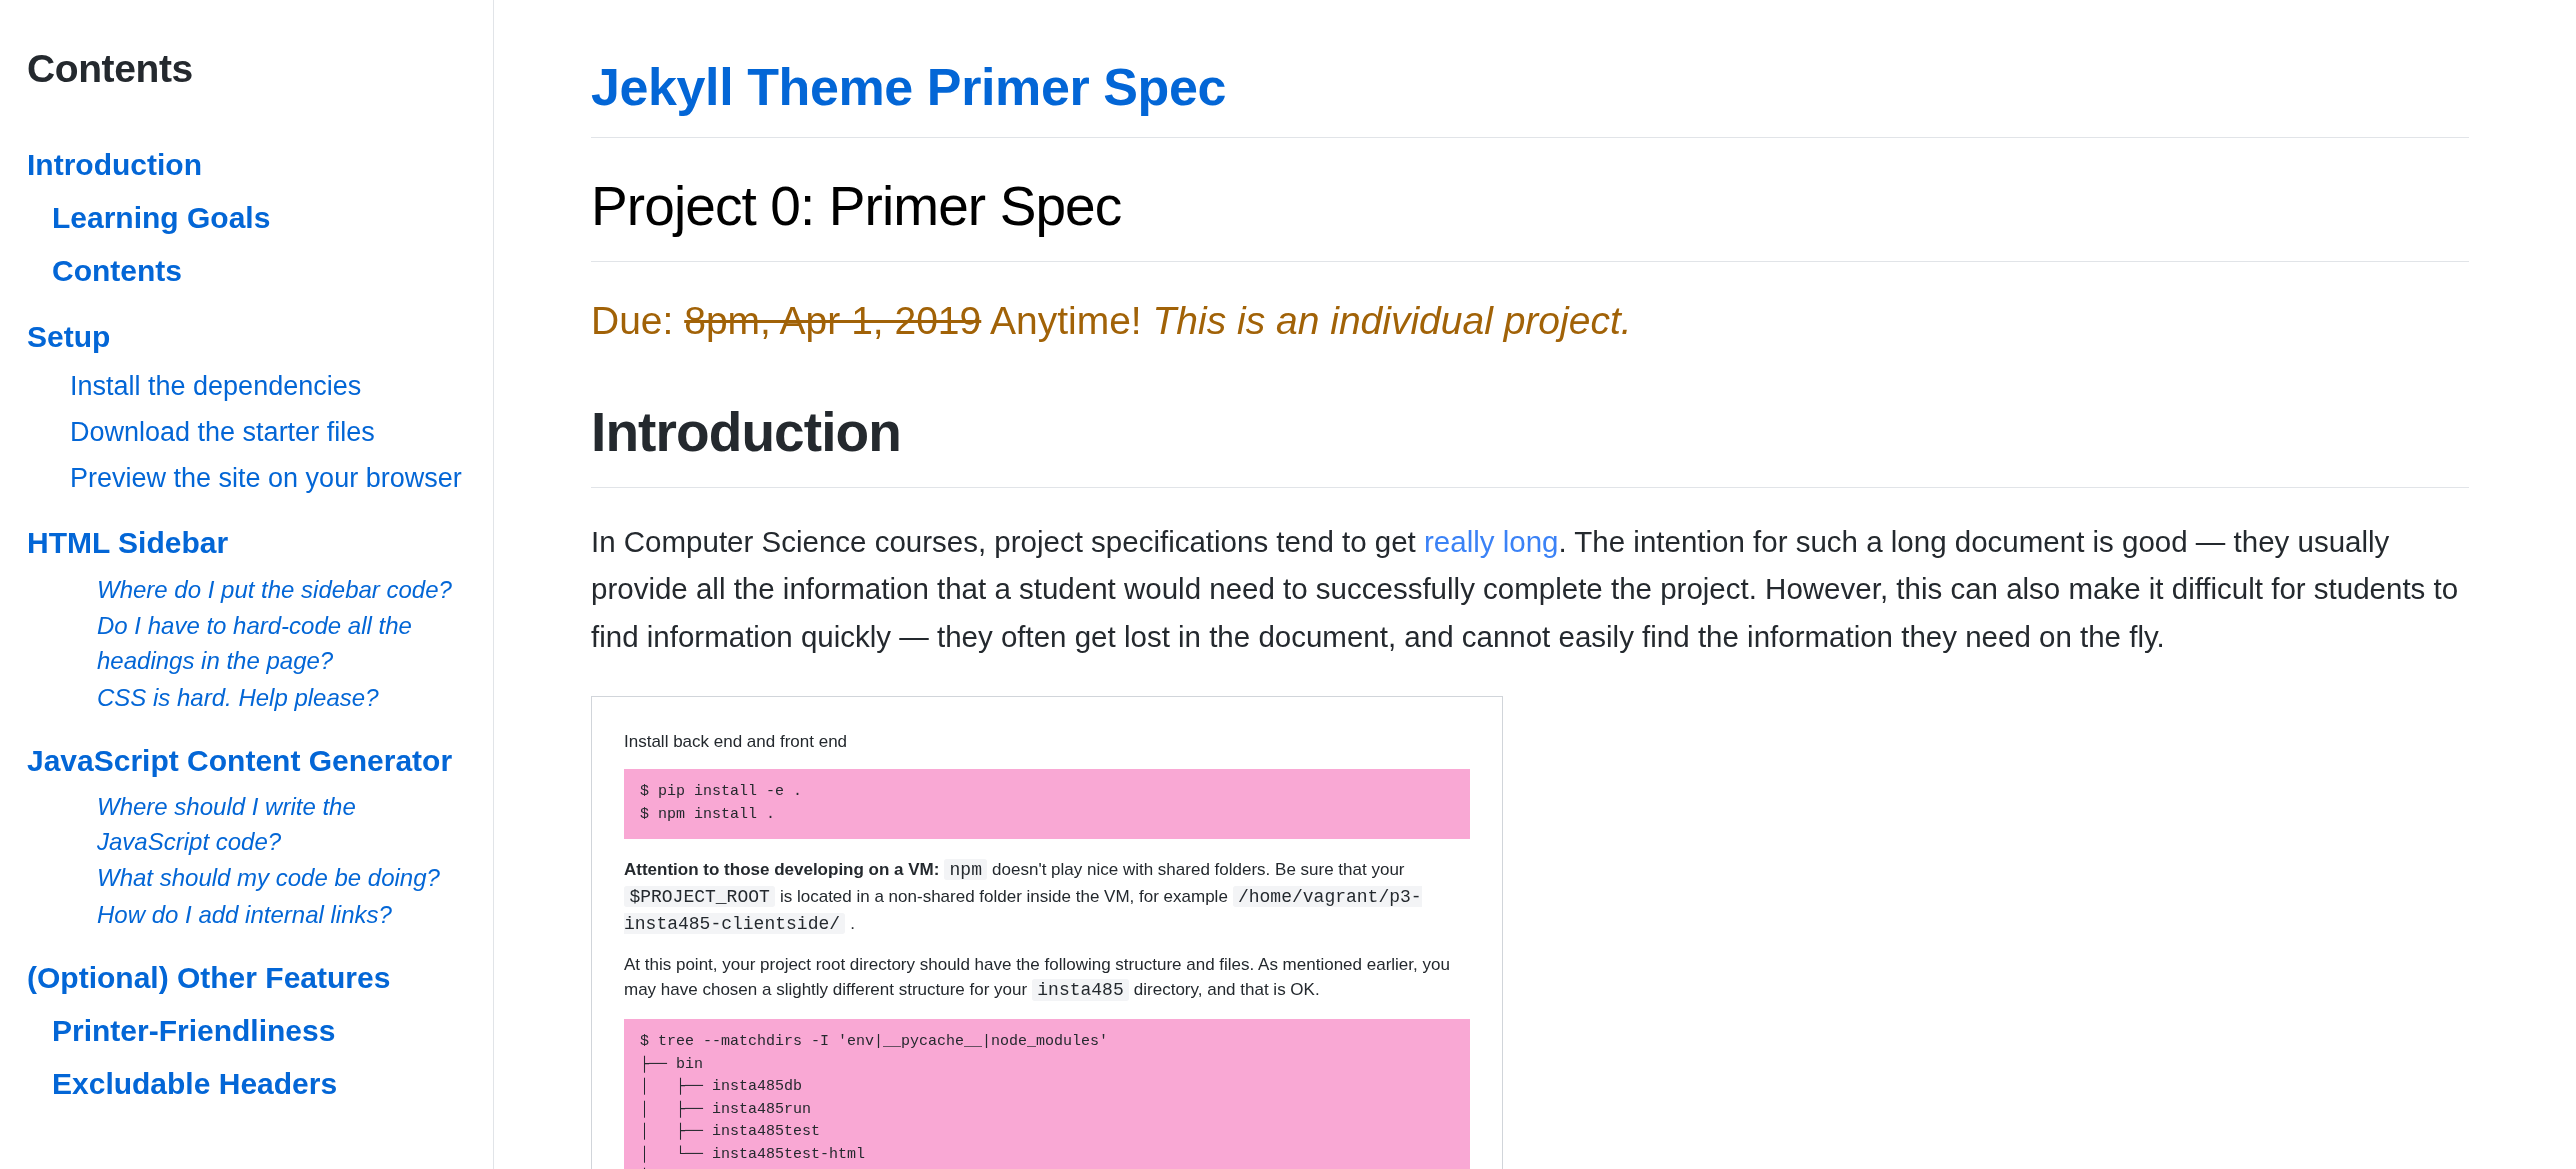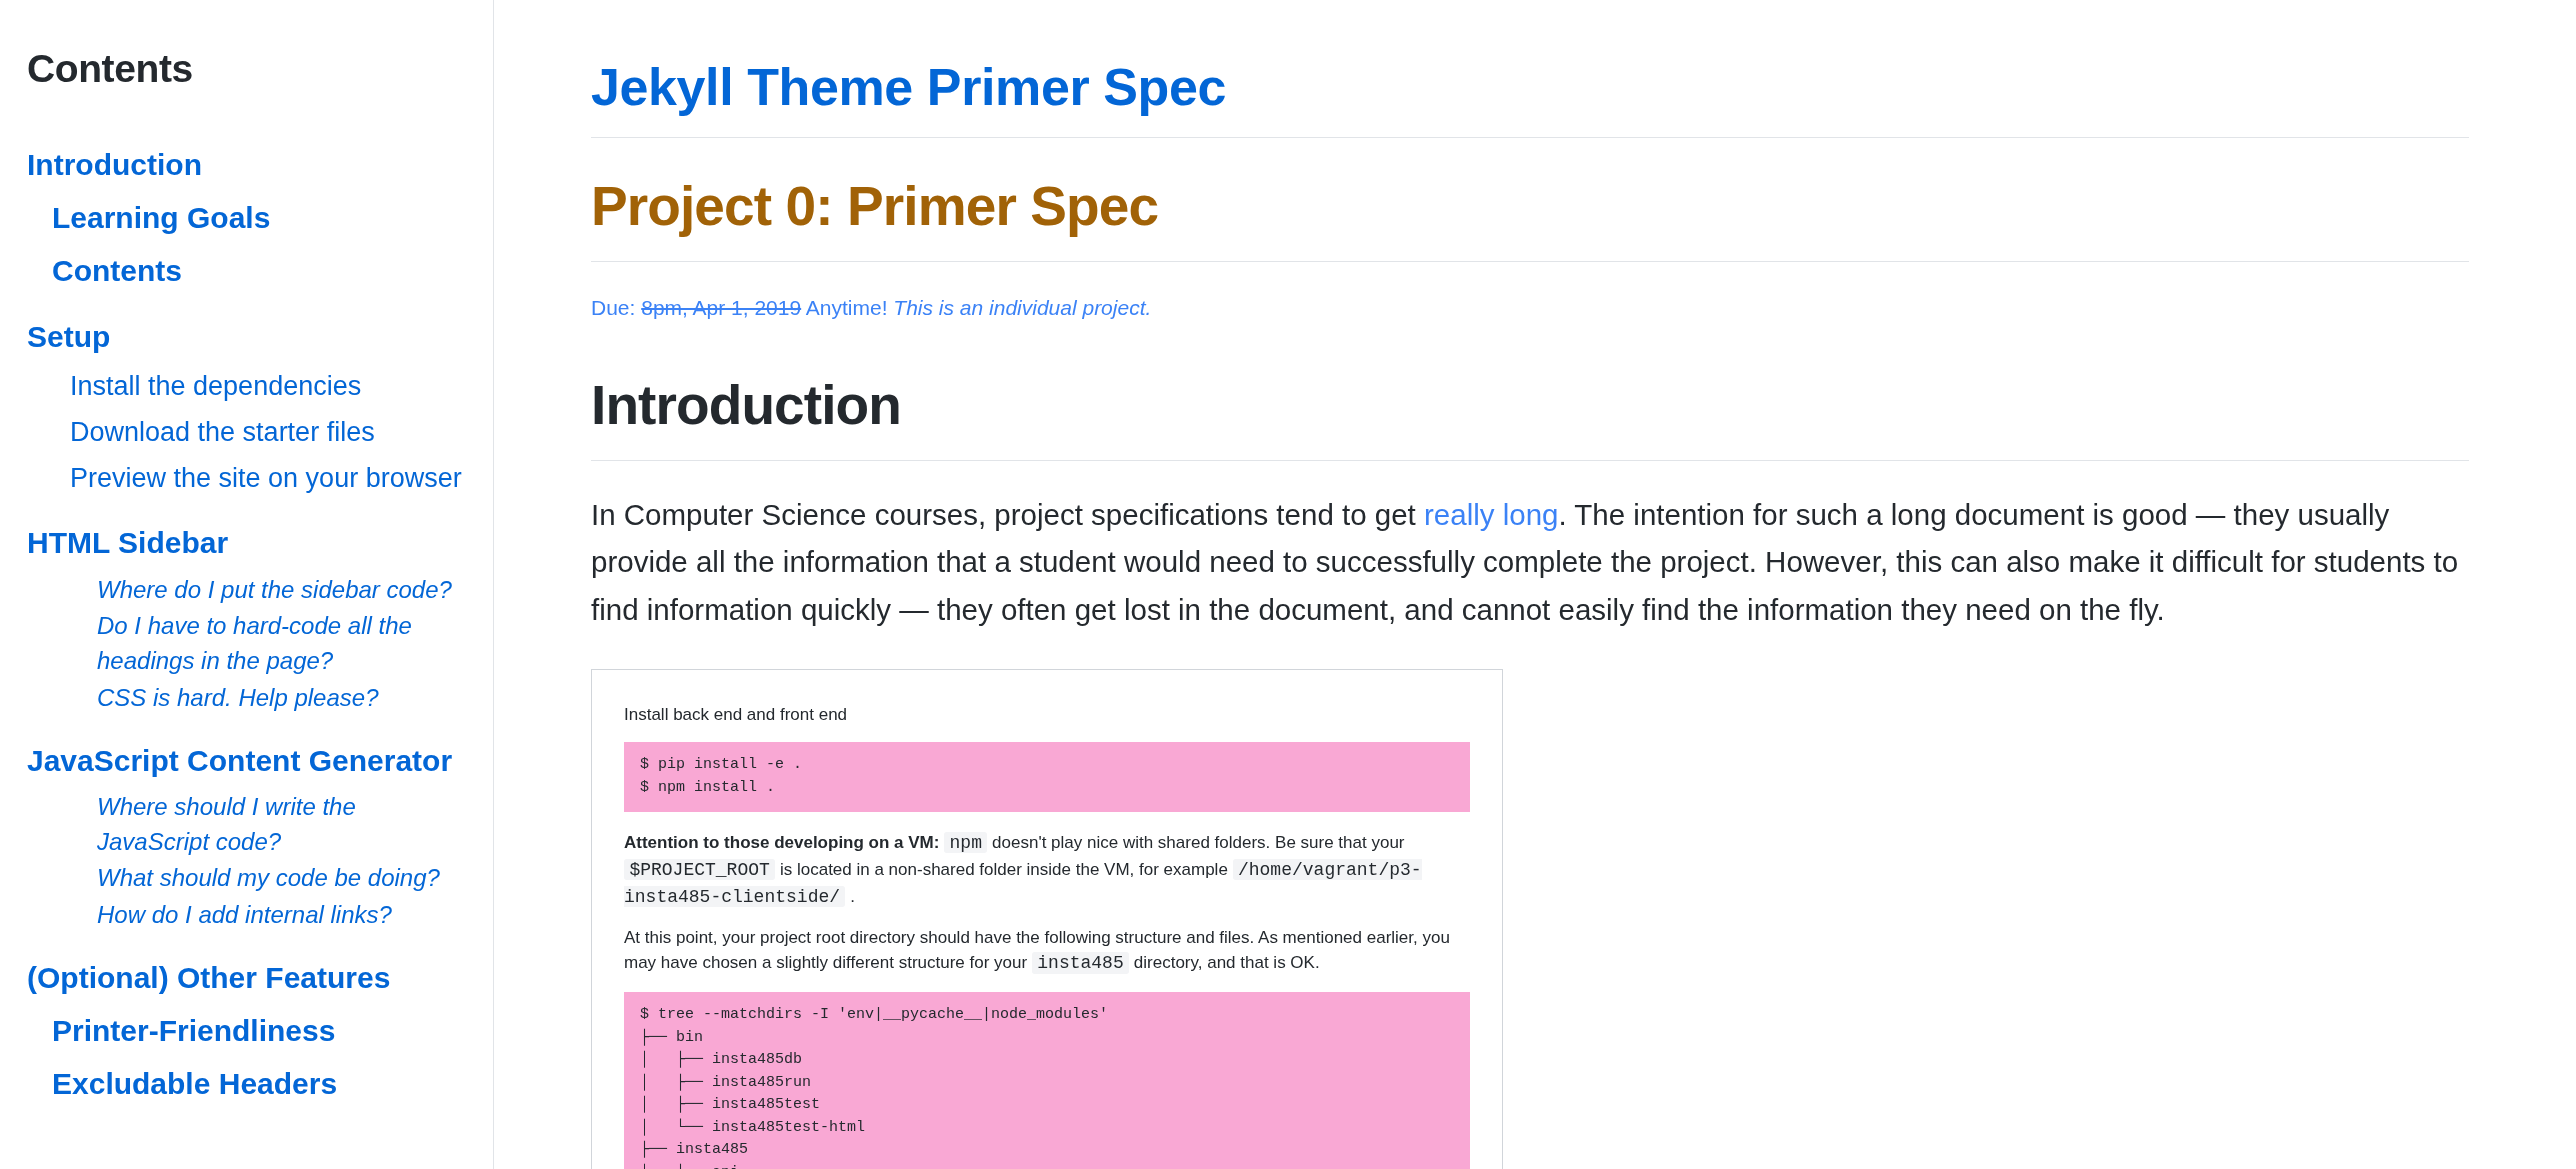--- a/index.html
+++ b/index.html
@@ -98,8 +98,8 @@
   }
   .page-h1 {
     font-size: 55px;
-    font-weight: 700;
-    color: #a16207;
+    font-weight: 400;
+    color: #000000;
     letter-spacing: -0.9px;
   }
   .due-line {

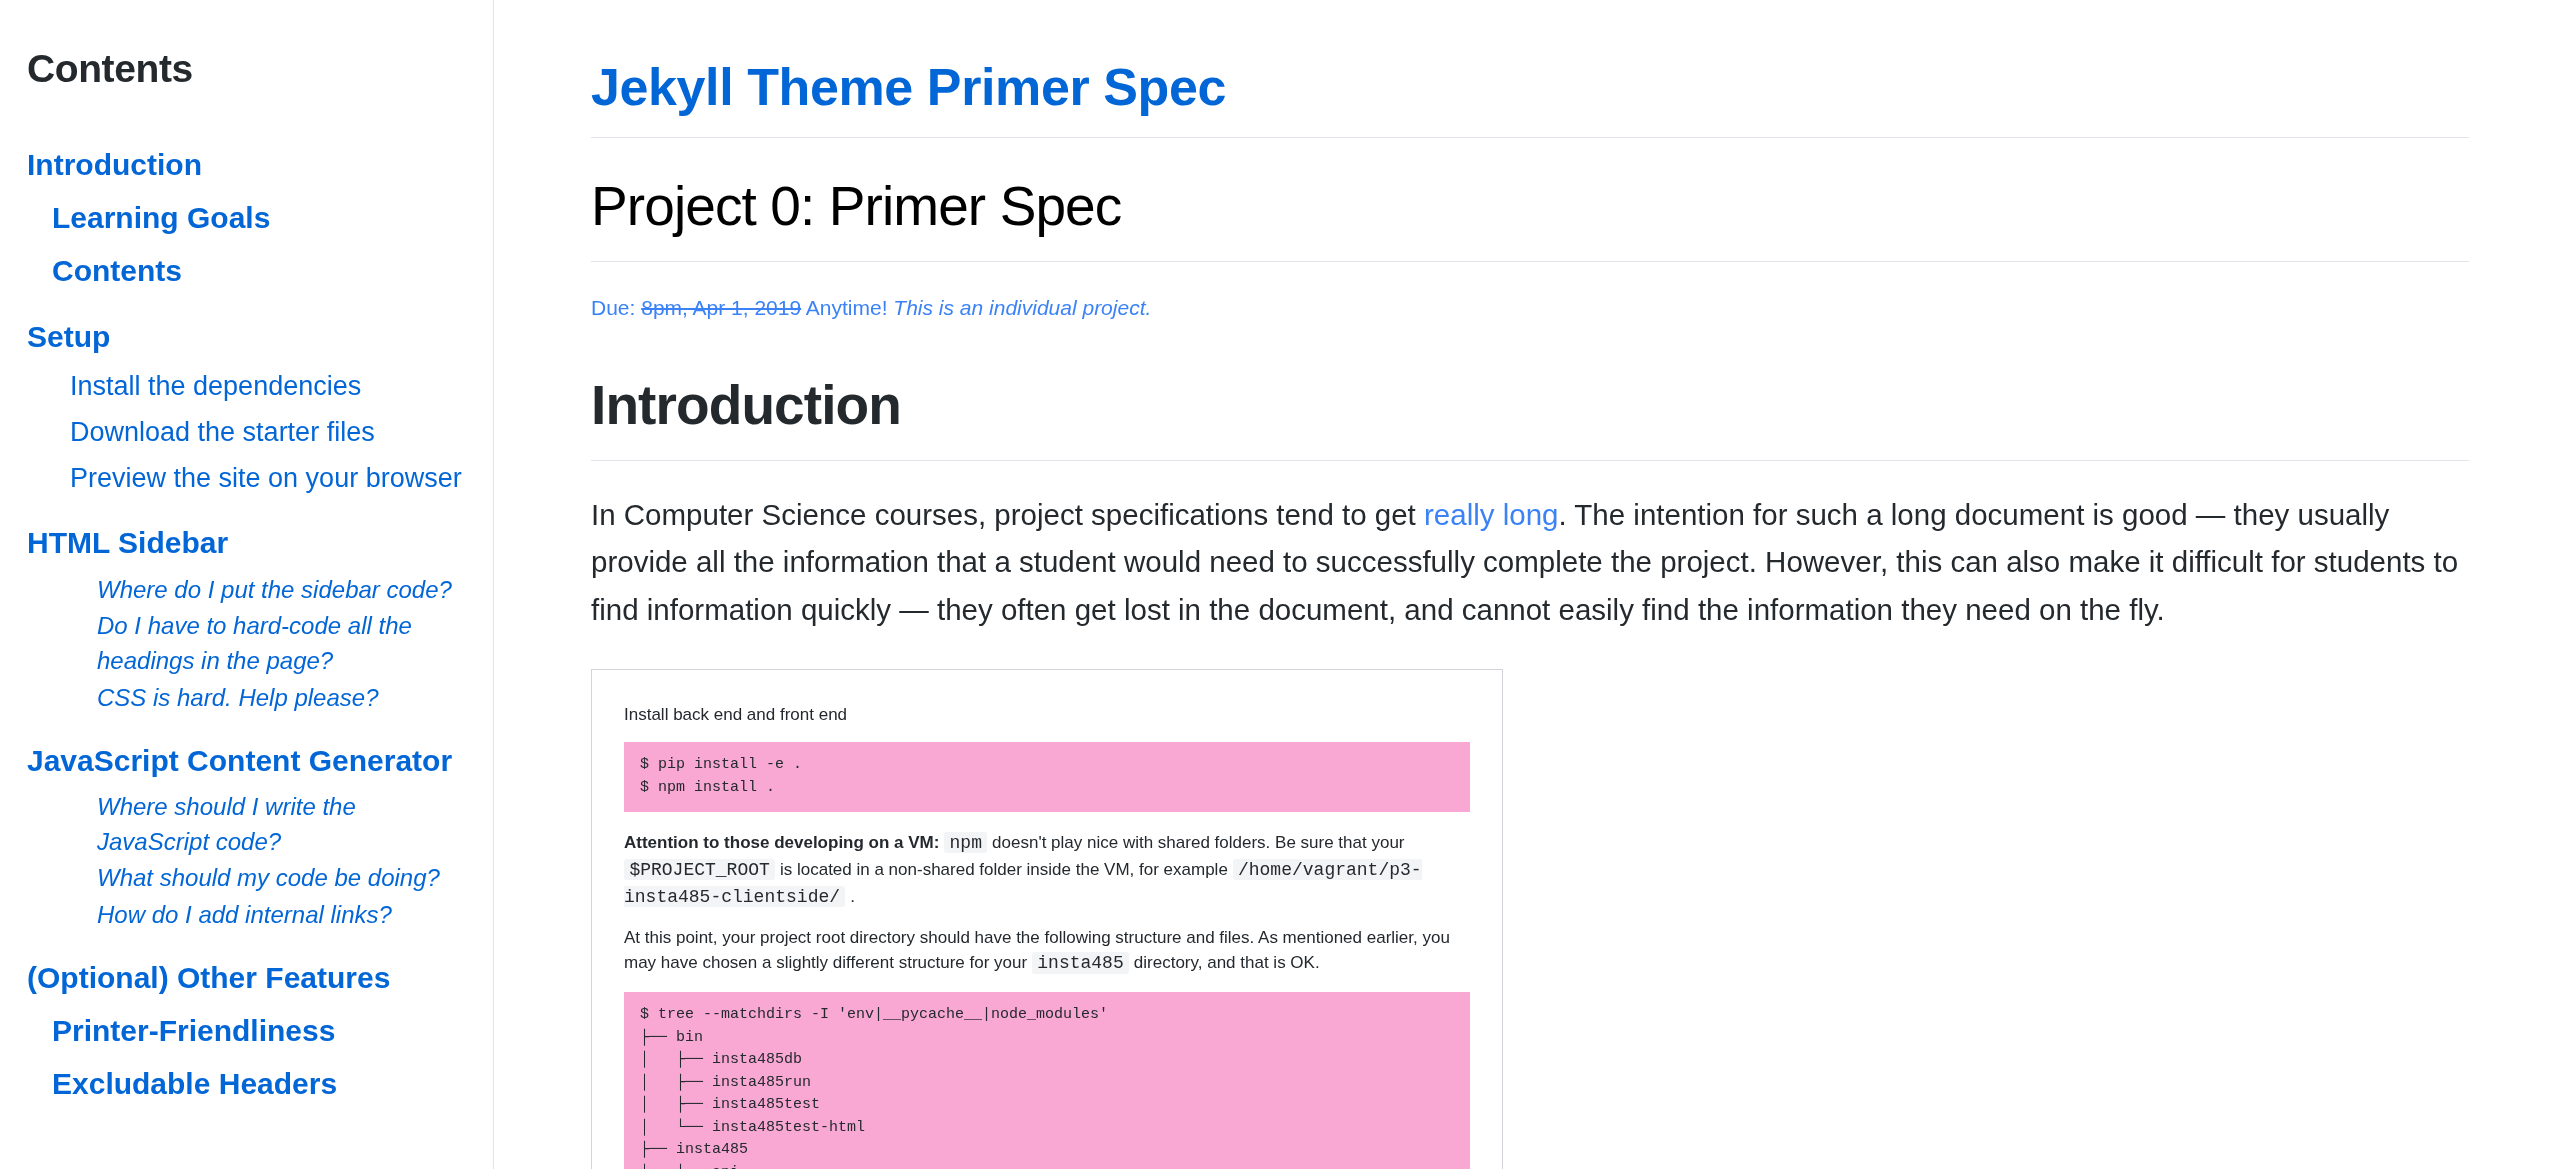--- a/index.html
+++ b/index.html
@@ -103,8 +103,8 @@
     letter-spacing: -0.9px;
   }
   .due-line {
-    font-size: 21px;
-    color: #3b82f6;
+    font-size: 39px;
+    color: #a16207;
     line-height: 1.5;
   }
   .strike { text-decoration: line-through; }

